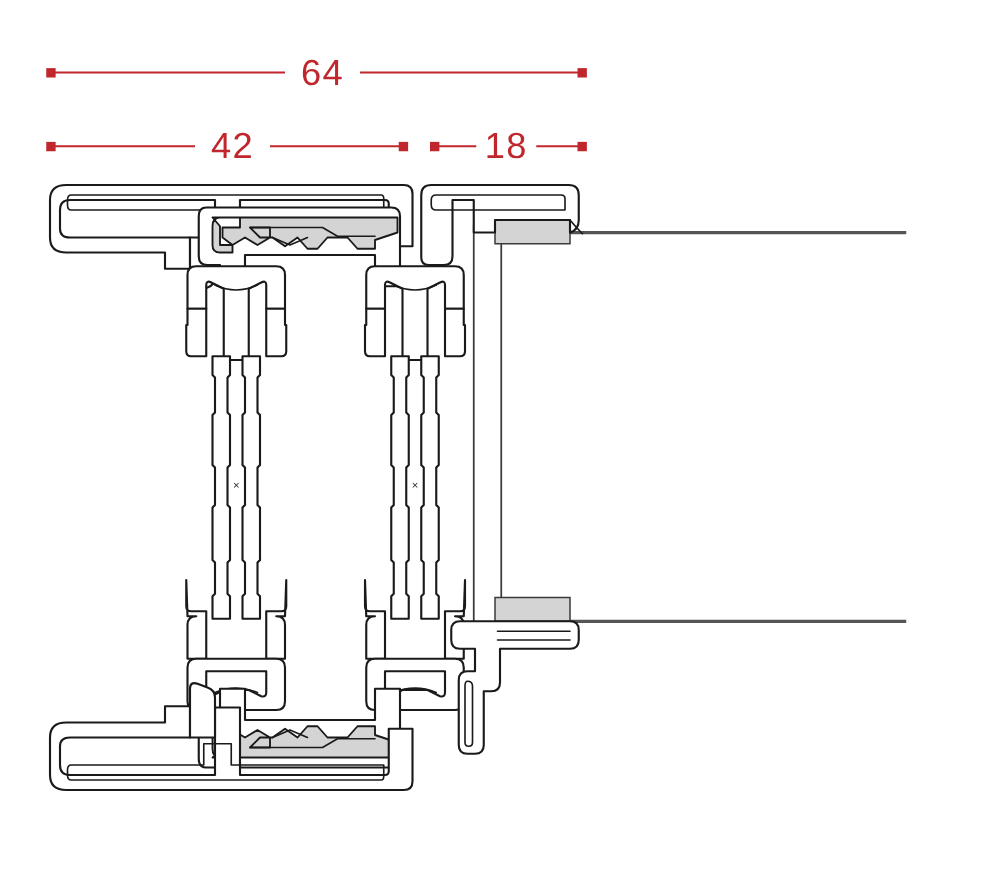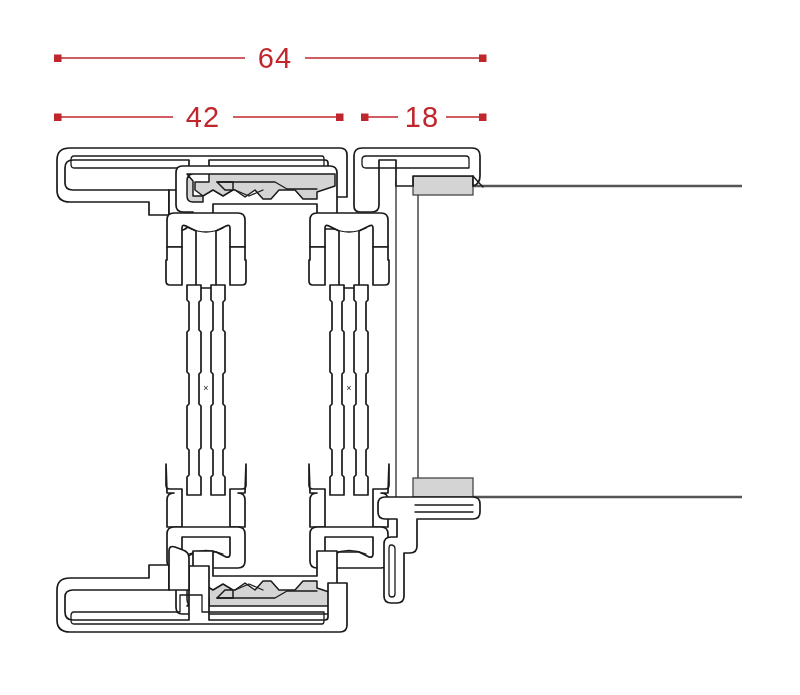--- a/index.html
+++ b/index.html
@@ -17,7 +17,7 @@
   }
   #drawing-root {
     position: absolute;
-    left: 17px; top: 0;
+    left: 0; top: 0;
     width: 736px;
     height: 695px;
   }

